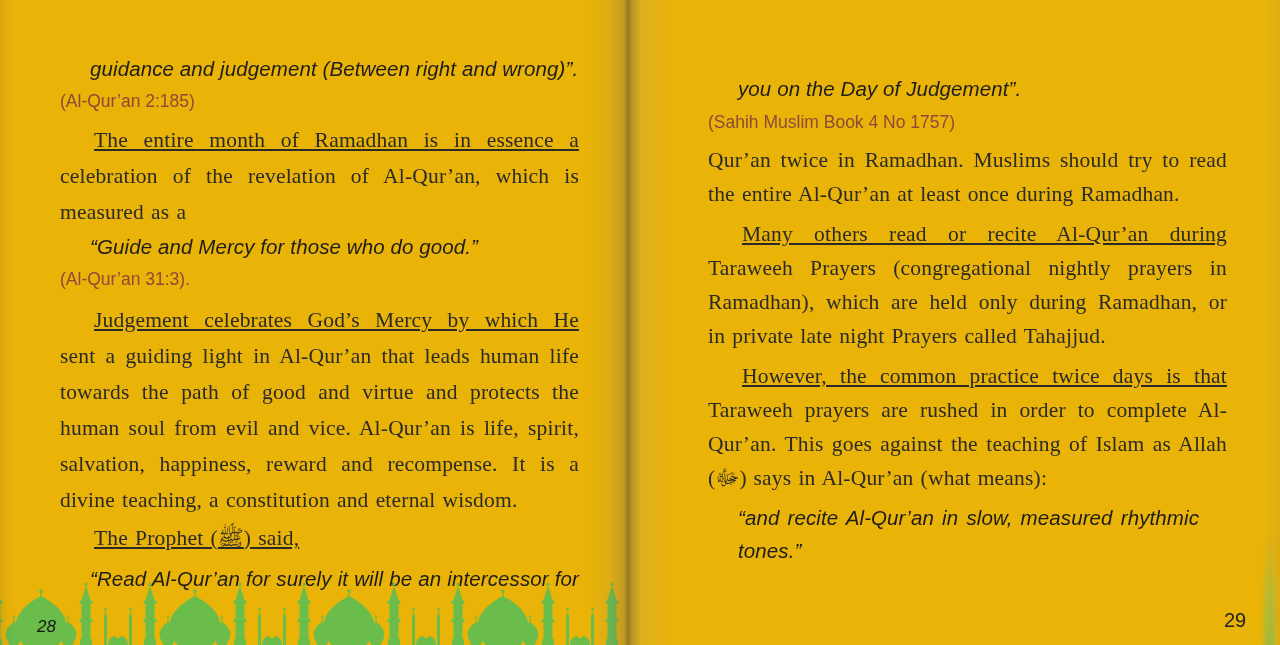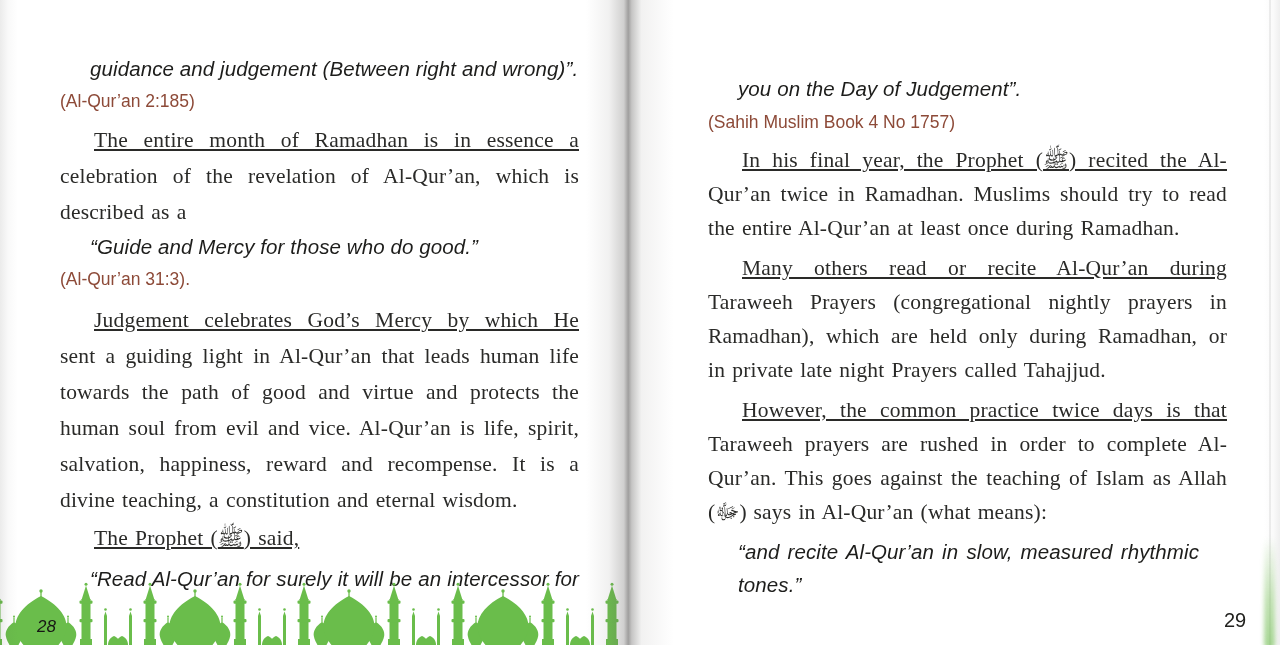--- a/index.html
+++ b/index.html
@@ -9,7 +9,7 @@
 
   .spread {
     position:relative; width:1280px; height:645px;
-    background:#ffffff; overflow:hidden;
+    background:#eab308; overflow:hidden;
   }
 
   

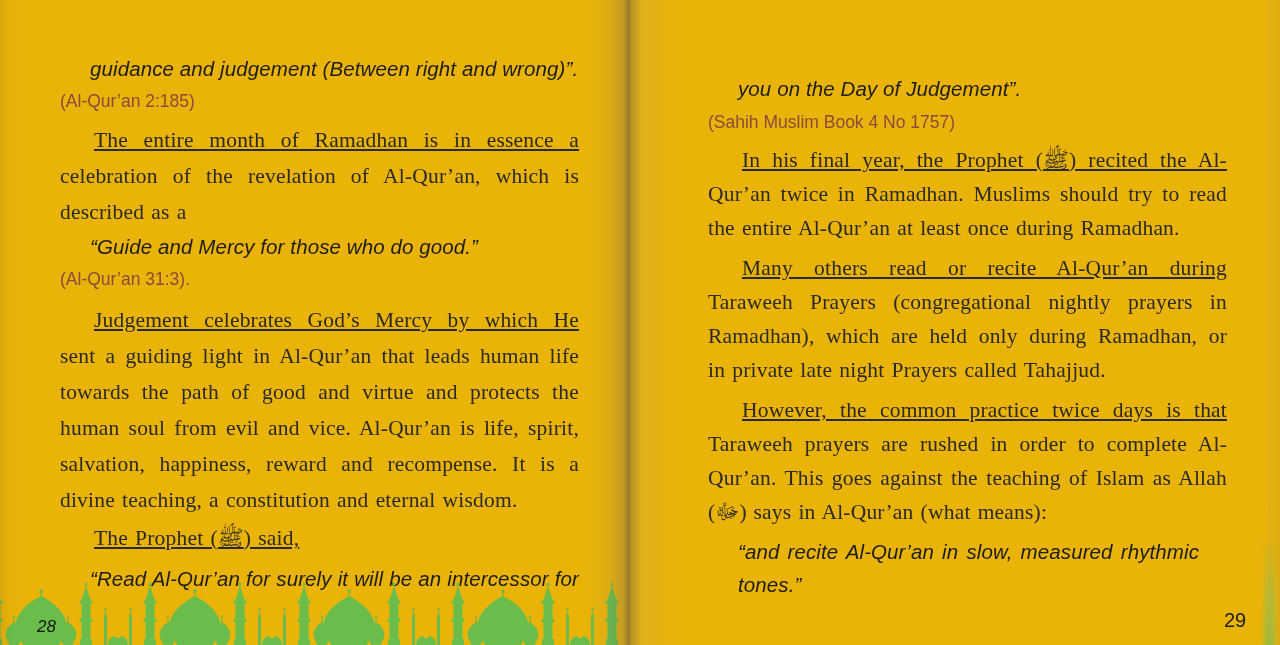--- a/index.html
+++ b/index.html
@@ -190,7 +190,6 @@
       <div class="citation cite-inset mt-4">(Sahih Muslim Book 4 No 1757)</div>
 
       <div class="serif-block mt-8">
-          <div class="line line-just line-indent">In his final year, the Prophet (ﷺ) recited the Al-</div>
           <div class="line line-just">Qur’an twice in Ramadhan. Muslims should try to read</div>
           <div class="line line-last">the entire Al-Qur’an at least once during Ramadhan.</div>
         </div>

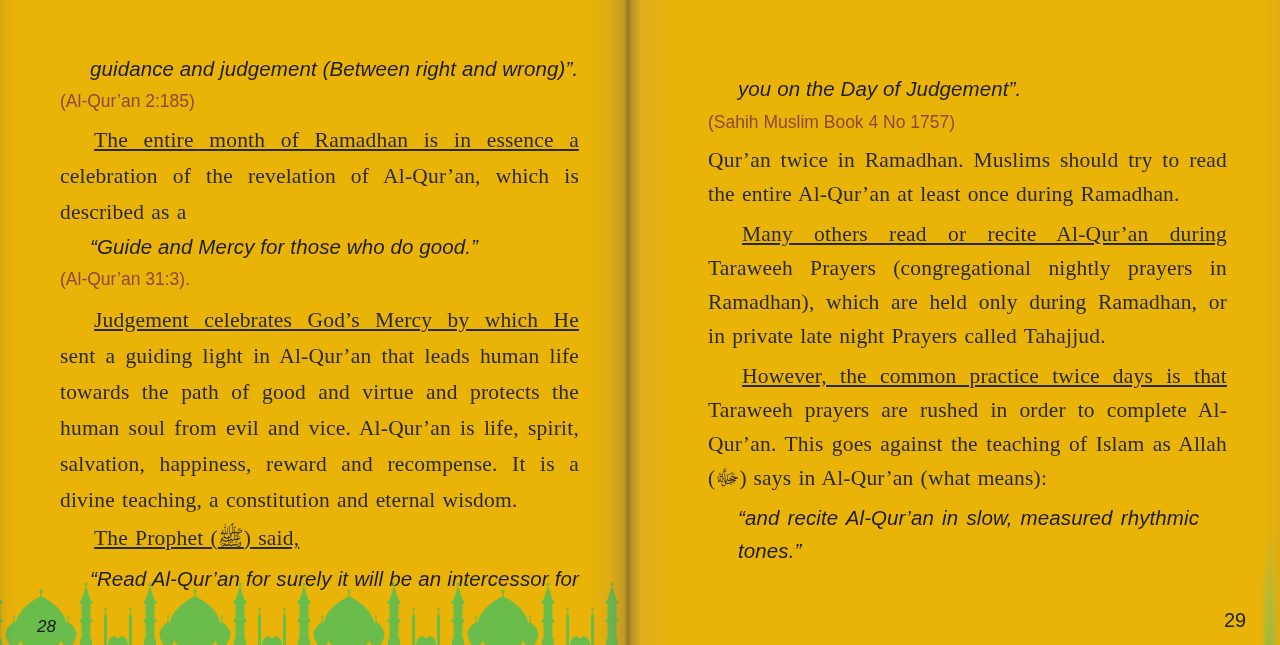--- a/index.html
+++ b/index.html
@@ -105,7 +105,7 @@
       <div class="serif-block mt-8">
           <div class="line line-just line-indent">The entire month of Ramadhan is in essence a</div>
           <div class="line line-just">celebration of the revelation of Al-Qur’an, which is</div>
-          <div class="line line-last">described as a</div>
+          <div class="line line-last">measured as a</div>
         </div>
 
       <div class="quote-block">

